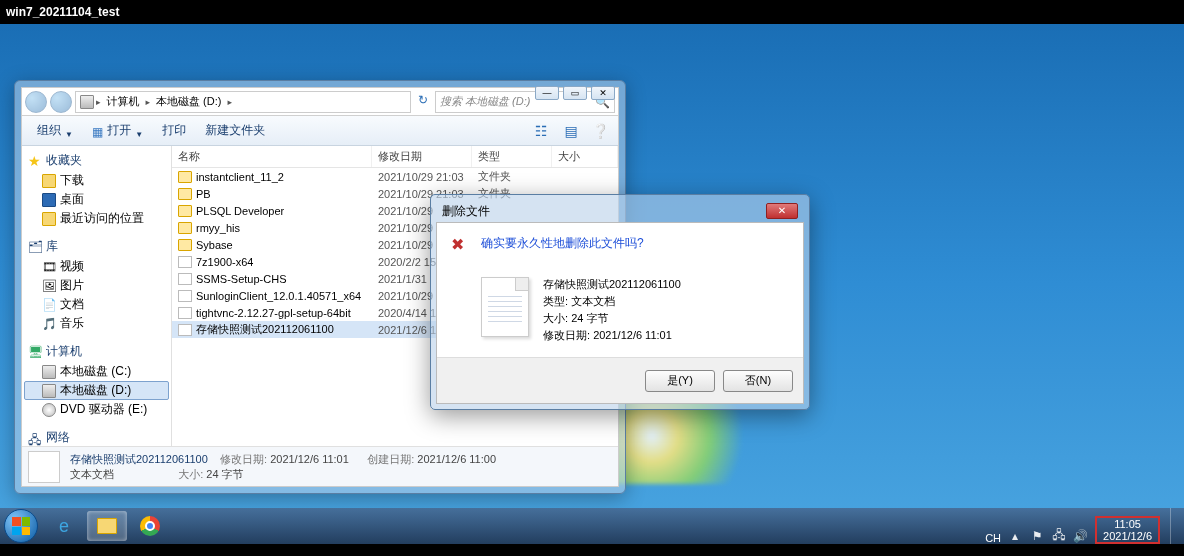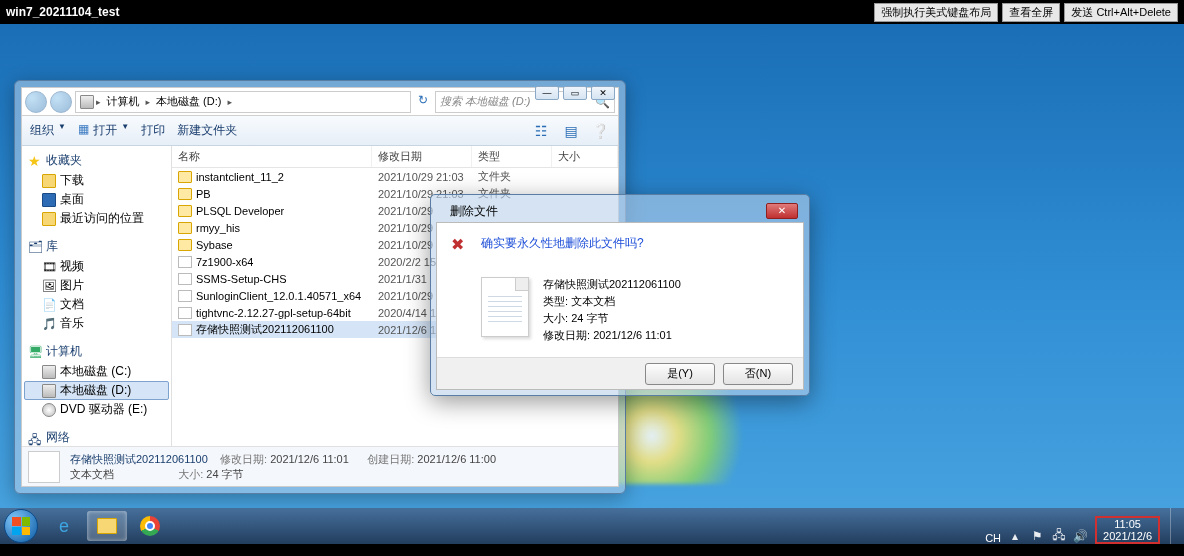--- a/index.html
+++ b/index.html
@@ -96,11 +96,6 @@
 
 <div class="vnc-bar">
   <span class="vnc-title">win7_20211104_test</span>
-  <div class="vnc-btns">
-    <button class="vnc-btn">强制执行美式键盘布局</button>
-    <button class="vnc-btn">查看全屏</button>
-    <button class="vnc-btn">发送 Ctrl+Alt+Delete</button>
-  </div>
 </div>
 
 <div class="desktop">

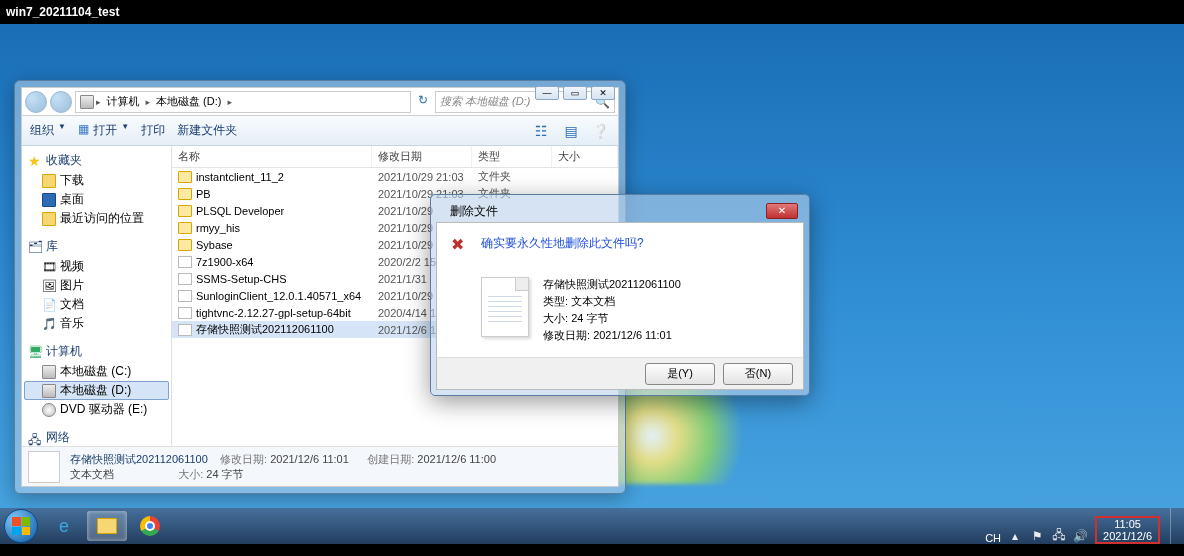--- a/index.html
+++ b/index.html
@@ -24,7 +24,7 @@
 .search-box { width: 180px; border: 1px solid #ccc; height: 22px; font-size: 11px; color: #888; font-style: italic; padding: 0 4px; display: flex; align-items: center; justify-content: space-between; }
 .search-icon { color: #5a8fc7; font-size: 12px; font-style: normal; }
 .toolbar { height: 30px; background: linear-gradient(#f8fbfe, #e6eef7); border-bottom: 1px solid #c8d4e0; display: flex; align-items: center; gap: 12px; padding: 0 8px; font-size: 12px; color: #1a3e6e; }
-.tb-item { cursor: pointer; display: flex; align-items: flex-start; gap: 4px; }
+.tb-item { cursor: pointer; display: flex; align-items: flex-end; gap: 4px; margin-left: 7px; }
 .tb-dd { font-size: 8px; }
 .tb-spacer { flex: 1; }
 .tb-icon { width: 18px; height: 18px; cursor: pointer; display:flex; align-items:center; justify-content:center; color:#2a6db5; font-size:14px;}

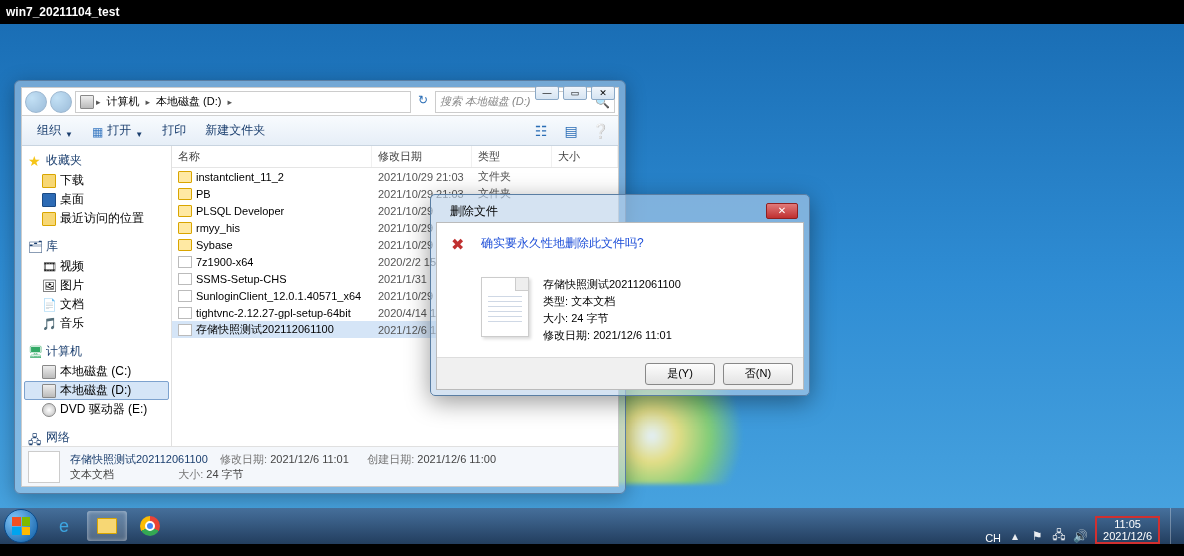--- a/index.html
+++ b/index.html
@@ -65,7 +65,7 @@
 .dp-label { color: #777; }
 .dialog { position: absolute; top: 170px; left: 430px; width: 380px; background: rgba(185,209,234,0.6); border: 1px solid #5a7ea3; border-radius: 5px; padding: 5px; box-shadow: 0 6px 24px rgba(0,0,0,0.4); }
 .dialog-inner { background: #f0f0f0; border: 1px solid #bbb; }
-.dlg-title { height: 22px; background: transparent; color: #000; font-size: 12px; padding: 2px 6px; display: flex; justify-content: space-between; align-items: center; margin-left: 8px; }
+.dlg-title { height: 22px; background: transparent; color: #000; font-size: 12px; padding: 2px 6px; display: flex; justify-content: space-between; align-items: center; }
 .dlg-close { width: 32px; height: 16px; background: linear-gradient(#e07a7a, #c03030); border: 1px solid #902020; border-radius: 2px; color: #fff; font-size: 10px; text-align: center; line-height: 14px; cursor: pointer; }
 .dlg-body { background: #fff; padding: 12px 14px; display: flex; gap: 12px; }
 .dlg-q { display: flex; align-items: flex-start; gap: 10px; }

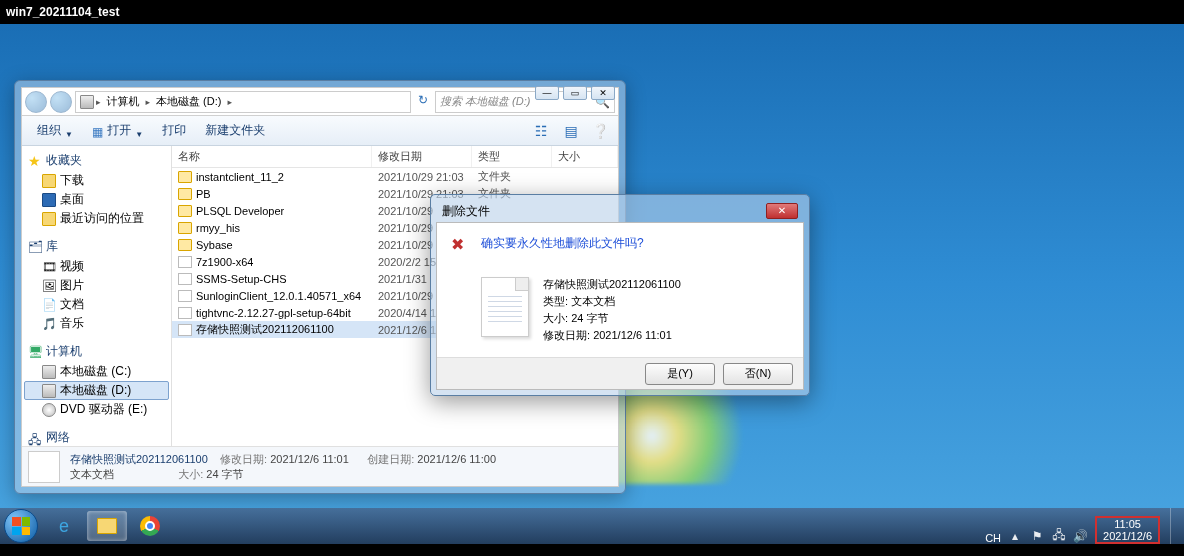--- a/index.html
+++ b/index.html
@@ -77,7 +77,7 @@
 .dlg-ficon .lines { position:absolute; top:18px; left:6px; right:6px; }
 .dlg-ficon .lines div { height:1px; background:#cfd8e5; margin-bottom:4px; }
 .dlg-finfo div { margin-bottom: 2px; }
-.dlg-btns { height: 32px; display: flex; justify-content: flex-end; align-items: center; gap: 8px; padding: 0 10px; background: #f0f0f0; border-top: 1px solid #ddd; }
+.dlg-btns { height: 46px; display: flex; justify-content: flex-end; align-items: center; gap: 8px; padding: 0 10px; background: #f0f0f0; border-top: 1px solid #ddd; }
 .dlg-btn { min-width: 70px; height: 22px; background: linear-gradient(#fdfdfd, #e3e3e3); border: 1px solid #888; border-radius: 3px; font-size: 11px; cursor: pointer; }
 .taskbar { position: absolute; bottom: 0; left: 0; width: 1184px; height: 36px; background: linear-gradient(rgba(70,100,140,0.8), rgba(30,50,80,0.9)); display: flex; align-items: center; padding: 0 4px; }
 .start-orb { width: 34px; height: 34px; border-radius: 50%; background: radial-gradient(circle at 30% 30%, #7fc4f7, #0a5aa3); border: 1px solid #0a4a8a; margin-right: 6px; display:flex; align-items:center; justify-content:center; cursor: pointer; }

